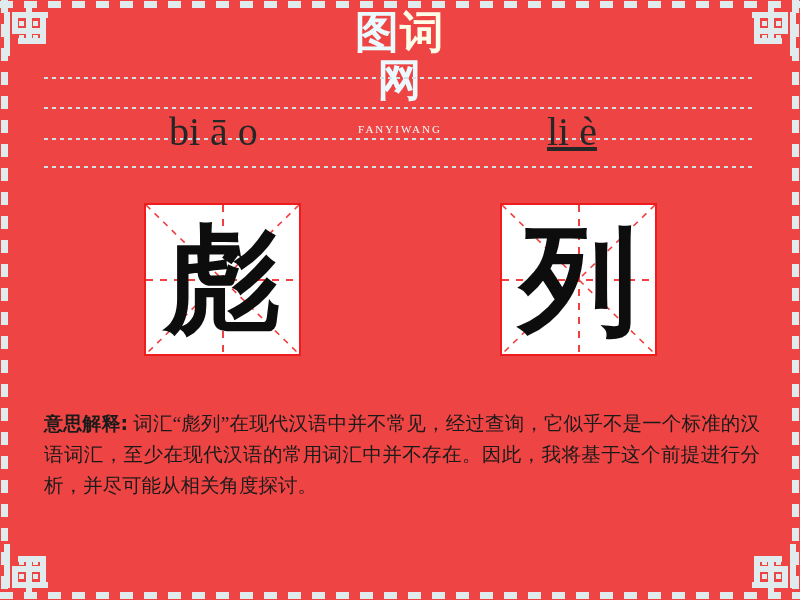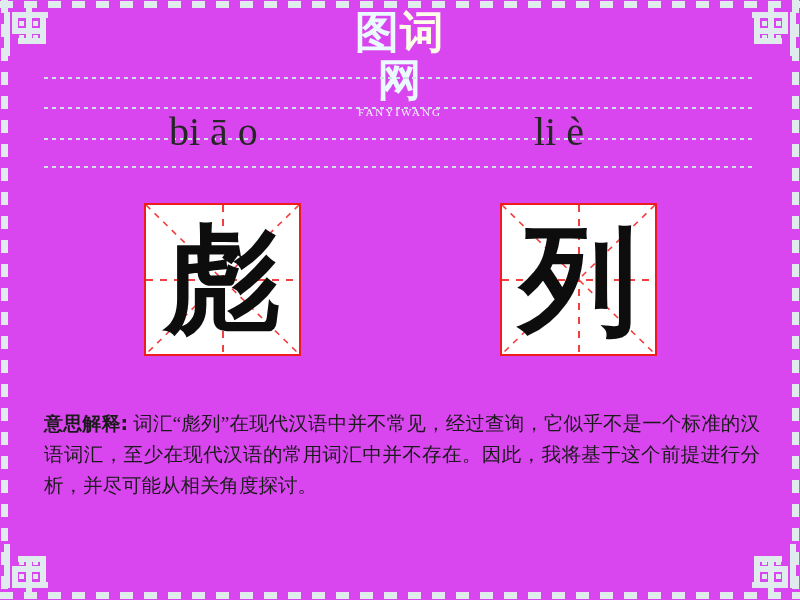--- a/index.html
+++ b/index.html
@@ -18,7 +18,7 @@
     position: relative;
     width: 800px;
     height: 600px;
-    background: #d946ef;
+    background: #ef4444;
     box-sizing: border-box;
   }
 

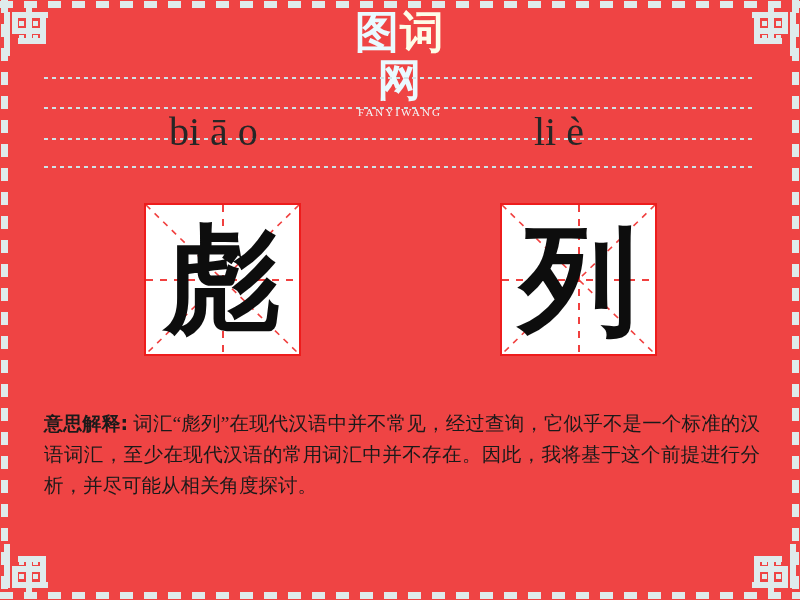--- a/index.html
+++ b/index.html
@@ -88,7 +88,7 @@
     letter-spacing: 2px;
     color: #f2fbfc;
     font-family: "Liberation Serif", serif;
-    margin-top: 2px;
+    margin-top: 19px;
   }
 
   

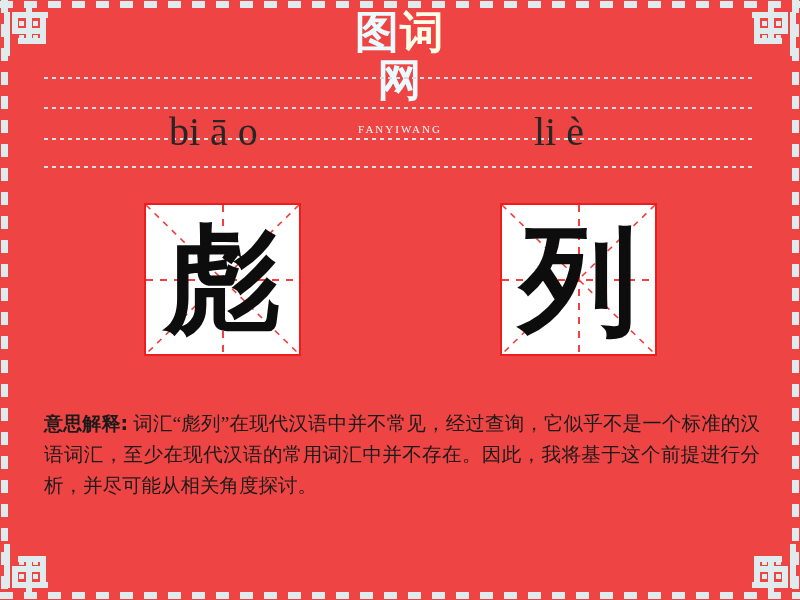--- a/index.html
+++ b/index.html
@@ -125,7 +125,7 @@
     margin-top: 28px;
   }
   .pinyin-1 { left: 125px; }
-  .pinyin-2 { left: 490px; }
+  .pinyin-2 { left: 503px; text-decoration: underline; }
 
   
   .hanzi-box {

